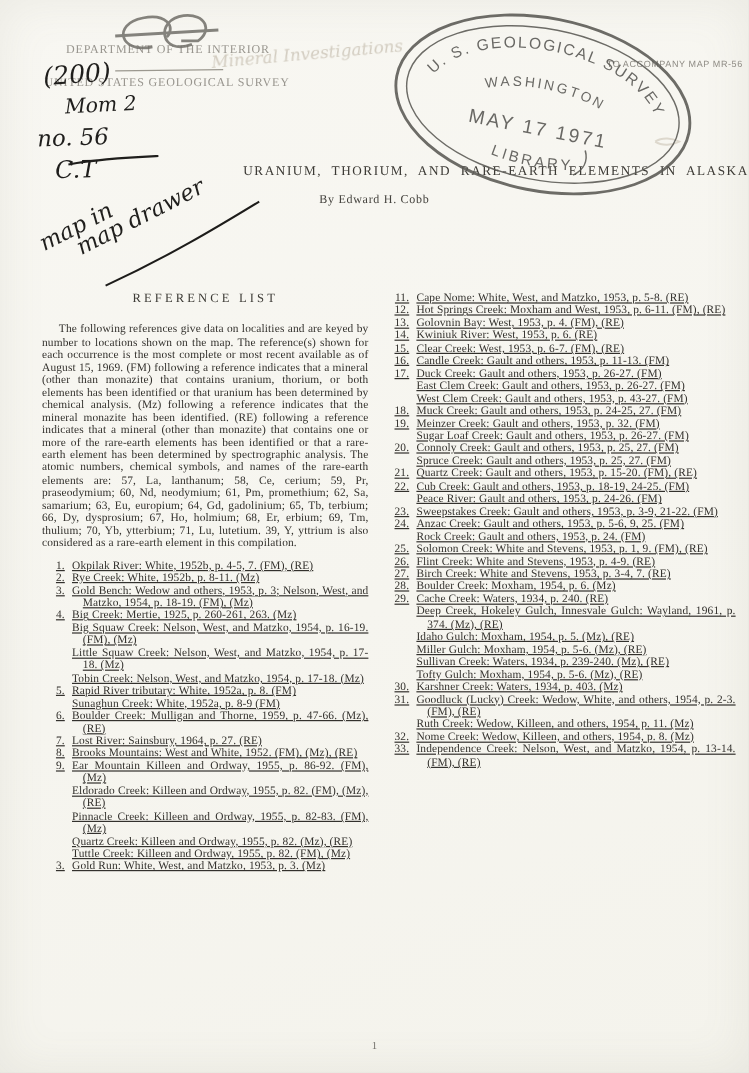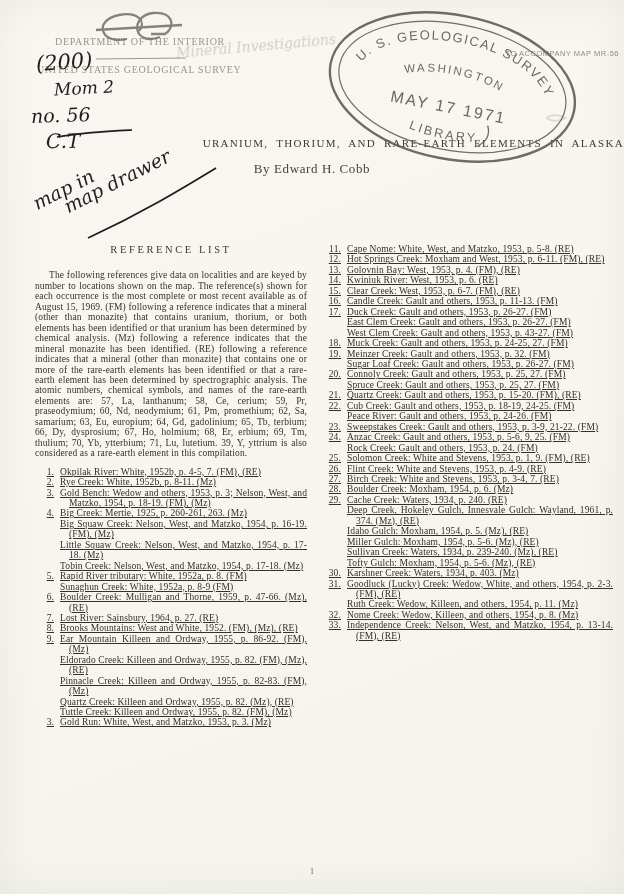--- a/index.html
+++ b/index.html
@@ -35,7 +35,7 @@
   .title{position:absolute;left:0;right:0;top:137px;text-align:right;
     font-size:11px;letter-spacing:1.3px;word-spacing:4px;color:#3c3a35;}
   .byline{position:absolute;left:0;right:0;top:161px;text-align:center;
-    font-size:13px;letter-spacing:0.6px;color:#45433e;}
+    font-size:10px;letter-spacing:0.6px;color:#45433e;}
   
   .col{position:absolute;top:244px;font-size:9.5px;line-height:10.45px;letter-spacing:0.12px;}
   .col-left{left:35px;width:272px;}

